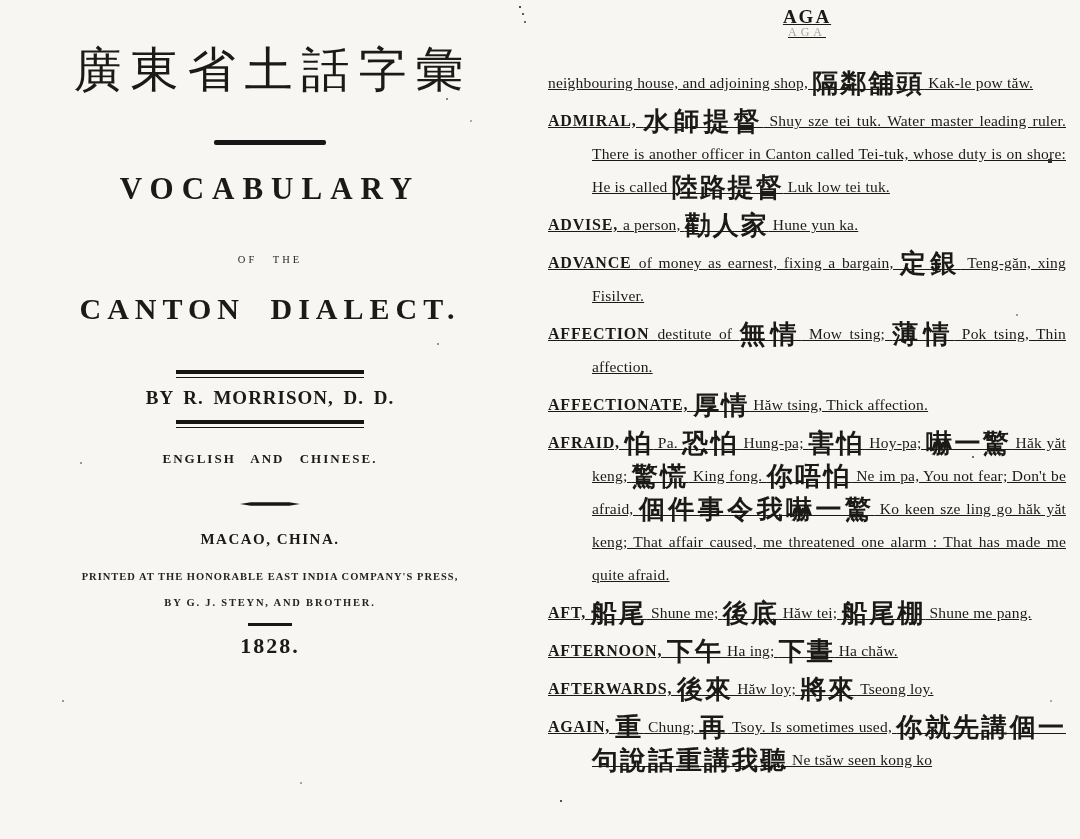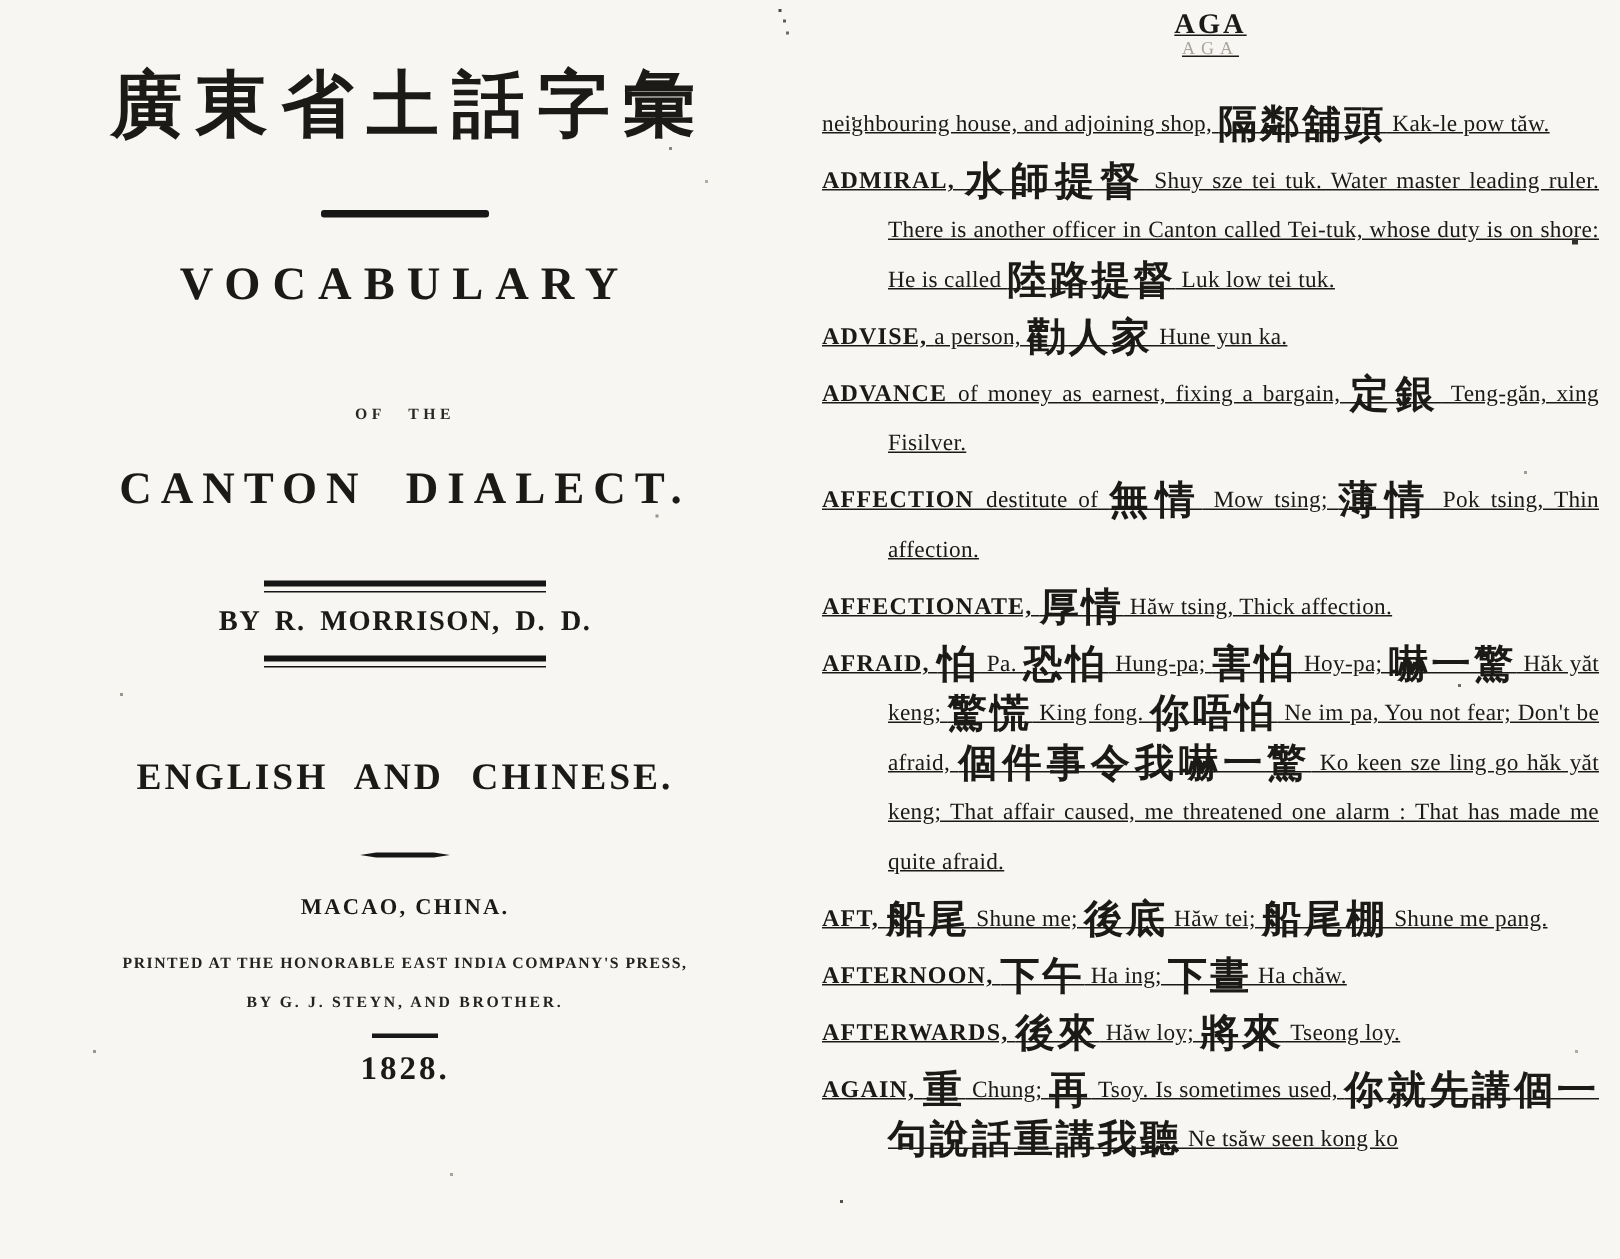--- a/index.html
+++ b/index.html
@@ -18,7 +18,7 @@
     padding-top:38px;
   }
   .zh-title{
-    font-size:48px;font-weight:bold;letter-spacing:9px;
+    font-size:48px;font-weight:normal;letter-spacing:9px;
     white-space:nowrap;margin-left:6px;text-align:center;
   }
   .rule-thick{

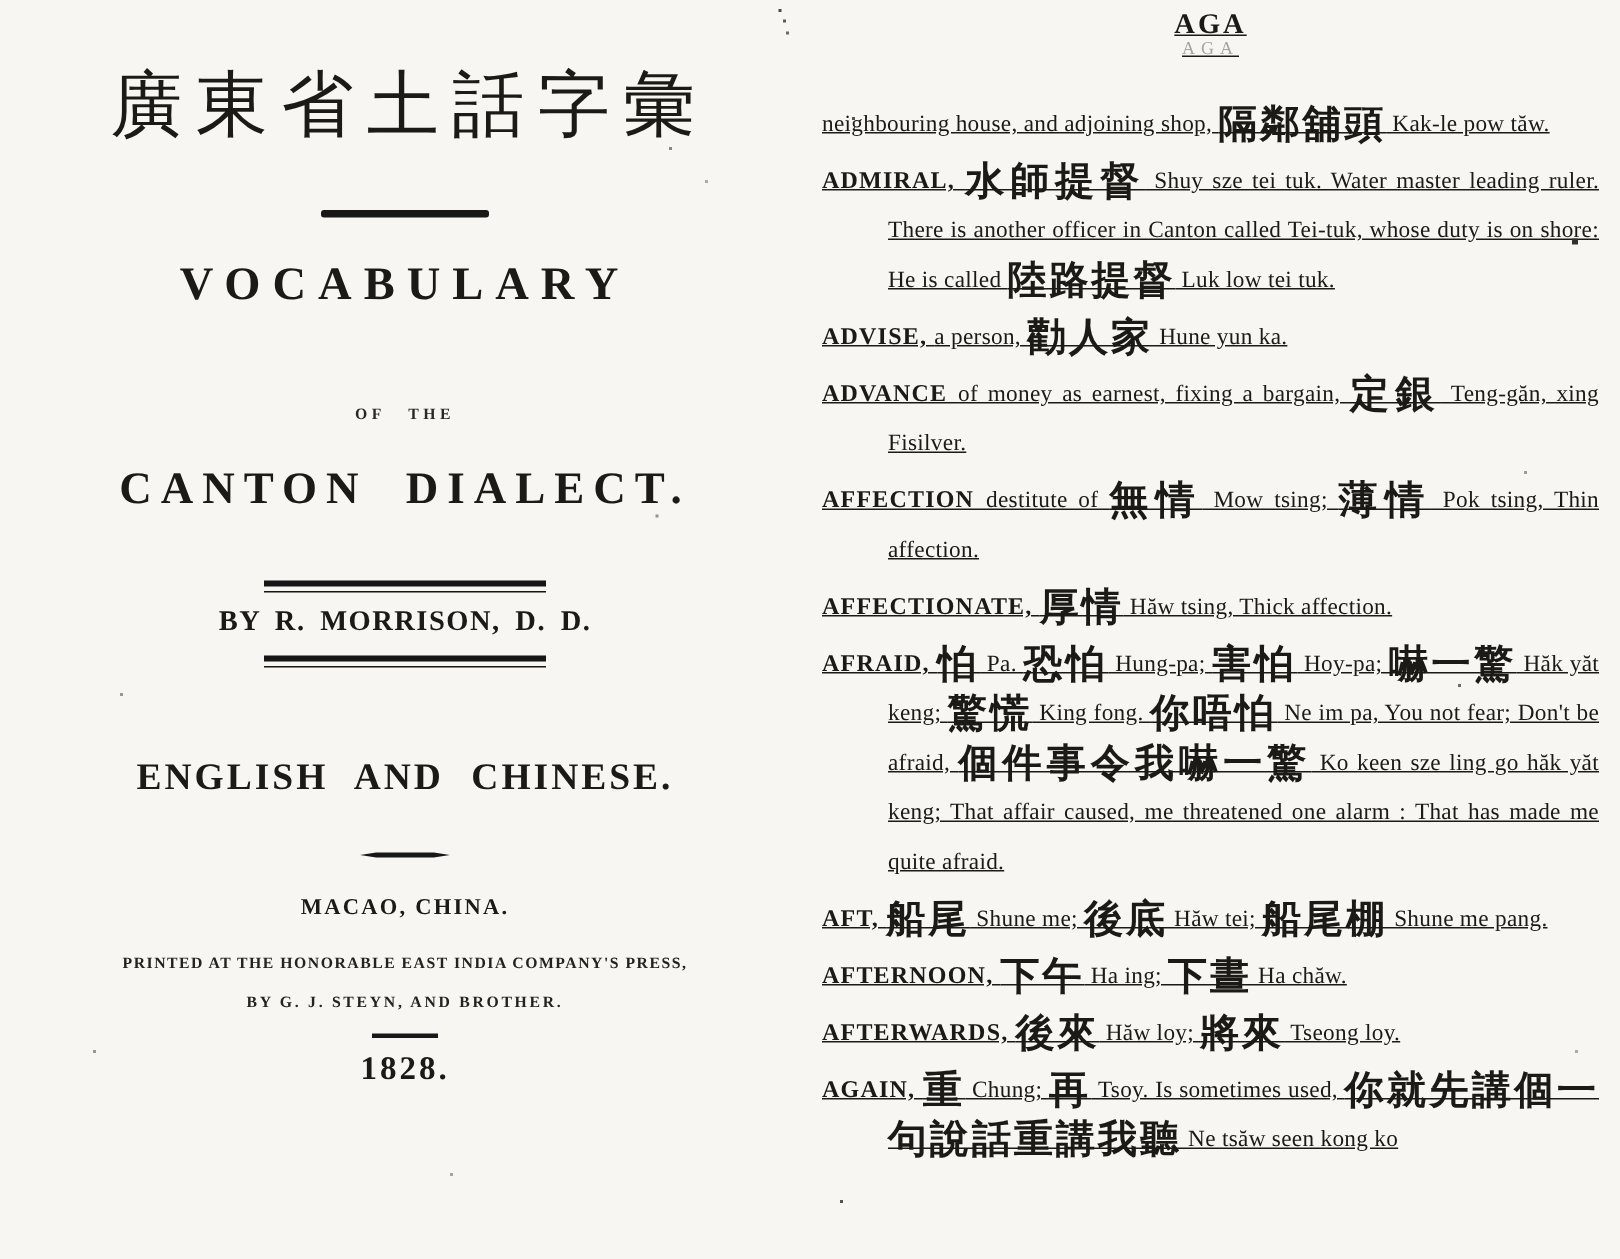--- a/index.html
+++ b/index.html
@@ -30,7 +30,7 @@
     letter-spacing:8px;
   }
   .t-ofthe{
-    margin-top:64px;font-size:10.5px;font-weight:bold;
+    margin-top:47px;font-size:10.5px;font-weight:normal;
     letter-spacing:3px;word-spacing:10px;color:#2a2823;
   }
   .t-canton{

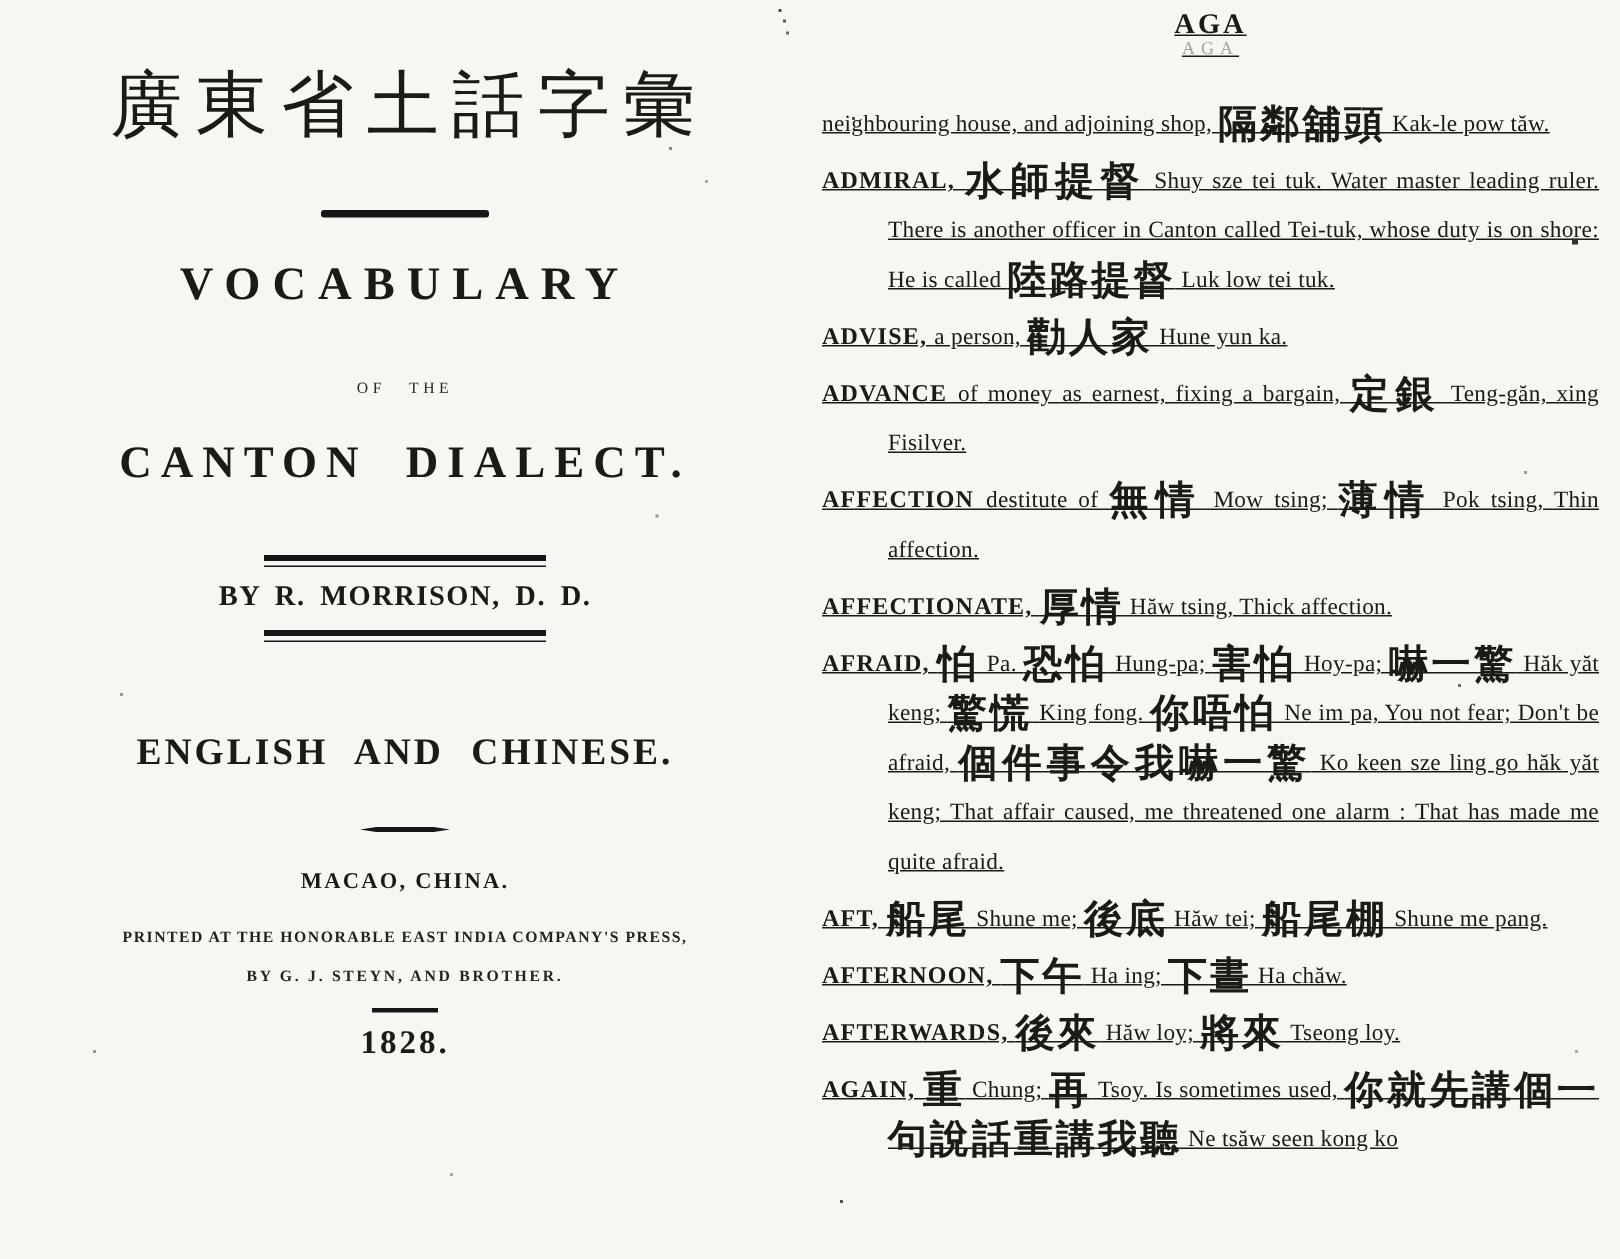--- a/index.html
+++ b/index.html
@@ -45,7 +45,7 @@
   .rule-double.second{margin-top:11px;}
   .t-byline{margin-top:9px;font-size:19px;font-weight:bold;letter-spacing:1px;word-spacing:4px;}
   .t-part{margin-top:30px;font-size:19px;font-weight:bold;letter-spacing:2px;word-spacing:8px;}
-  .t-langs{margin-top:60px;font-size:25px;font-weight:bold;letter-spacing:2px;word-spacing:10px;}
+  .t-langs{margin-top:23px;font-size:13px;font-weight:bold;letter-spacing:2px;word-spacing:10px;}
   .rule-diamond{
     width:60px;height:6px;background:#171717;margin:34px auto 0 auto;
     clip-path:polygon(0 50%,18% 22%,82% 22%,100% 50%,82% 78%,18% 78%);

